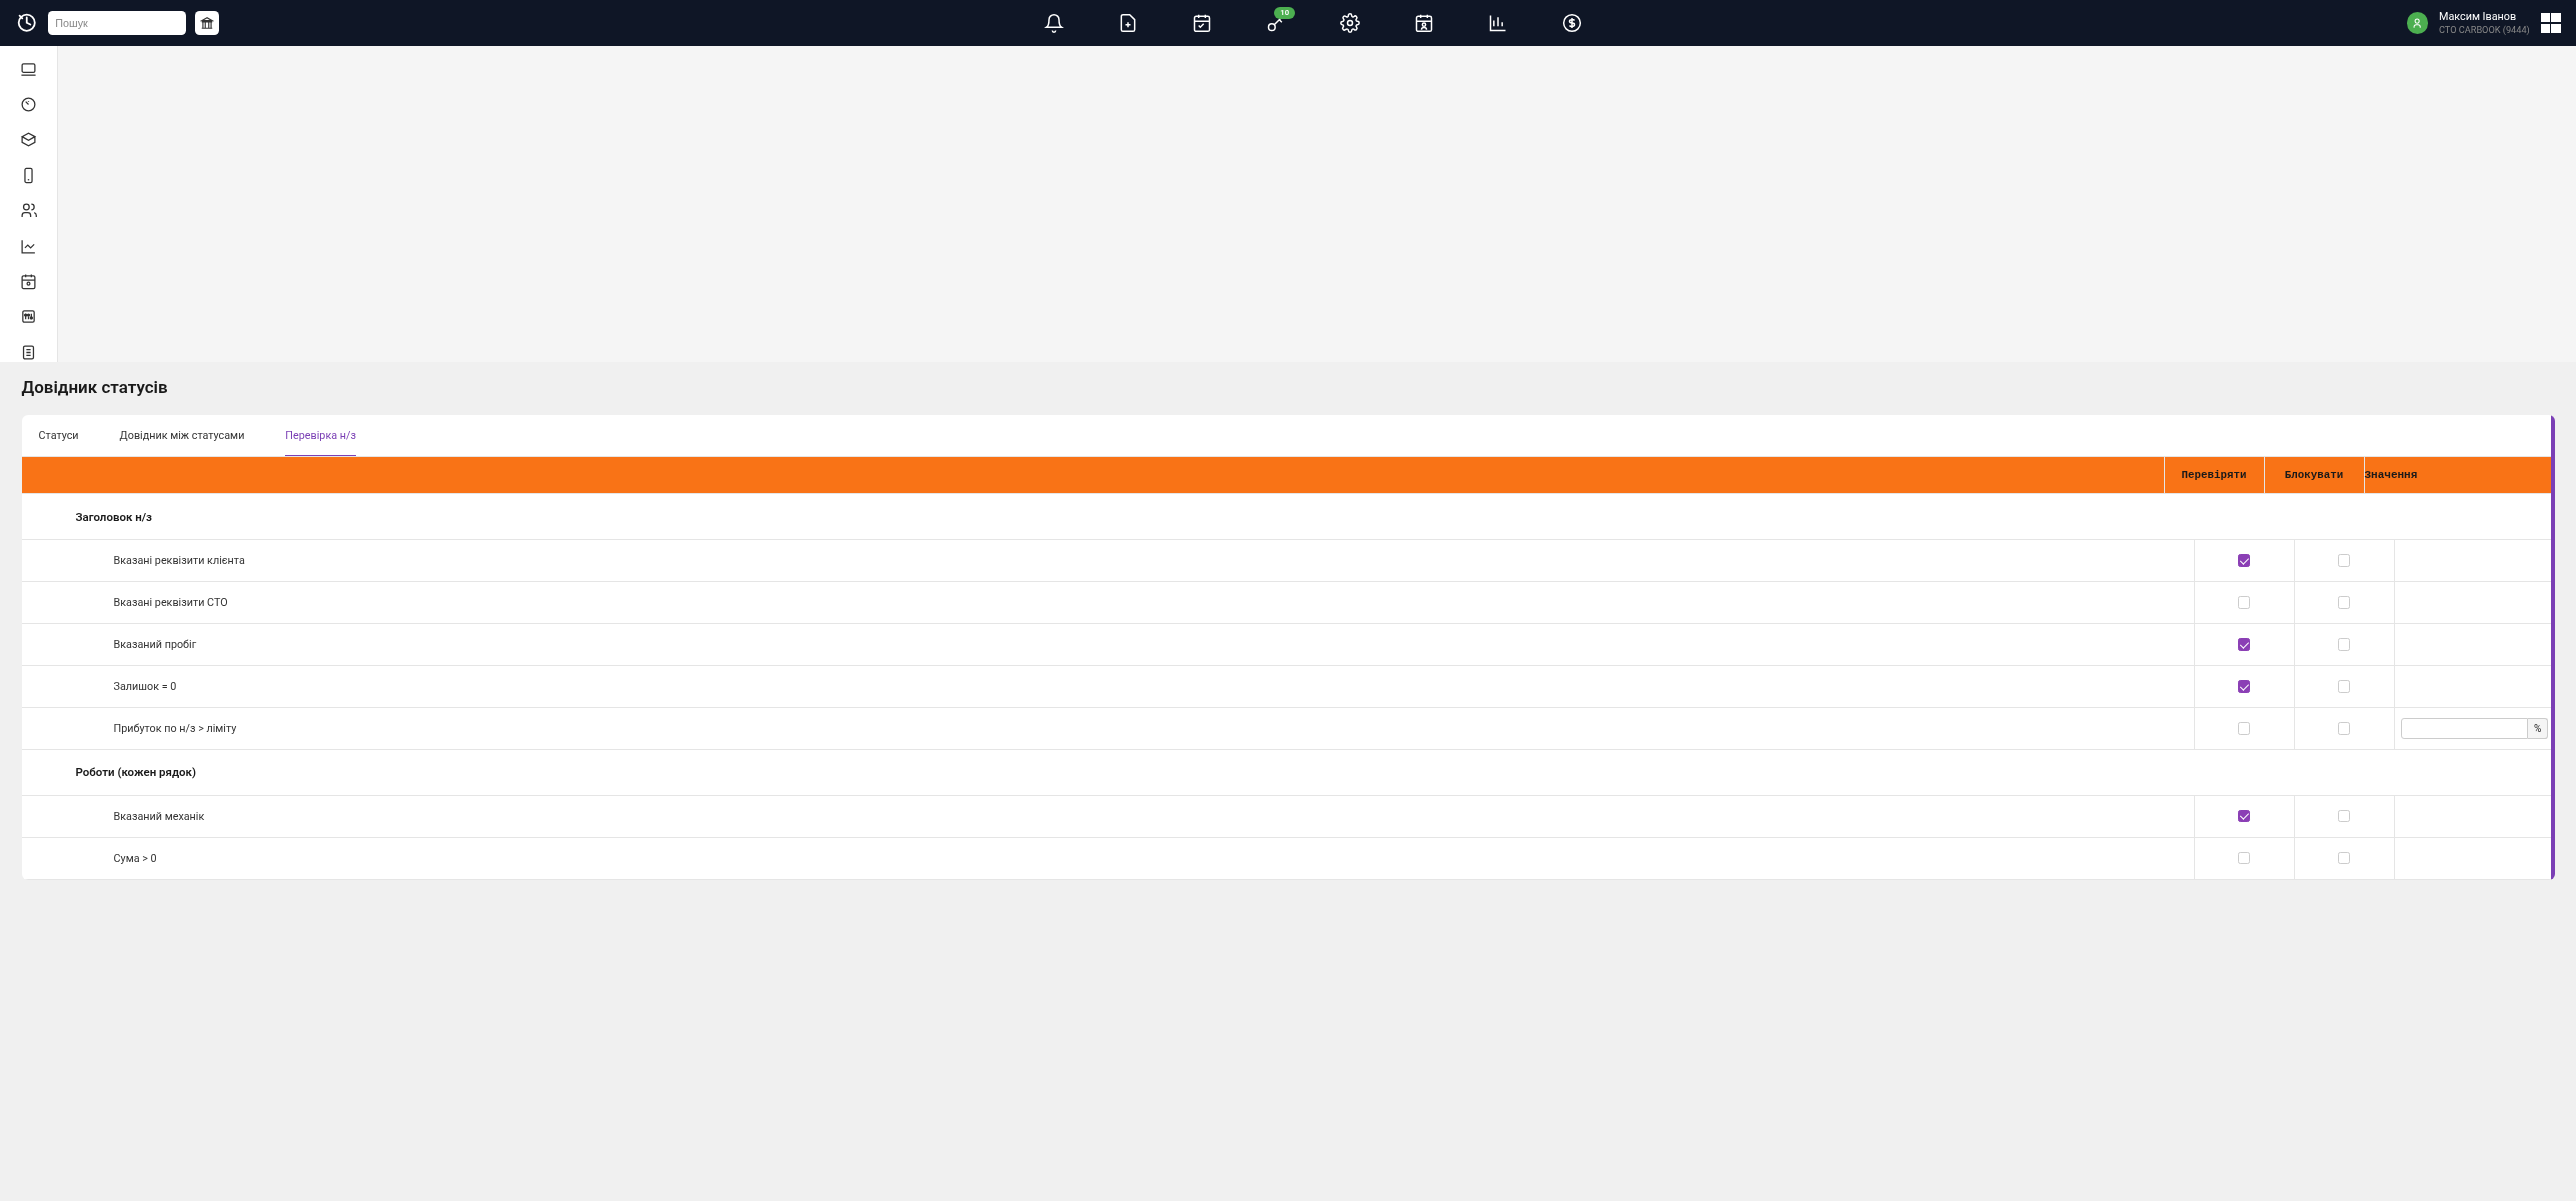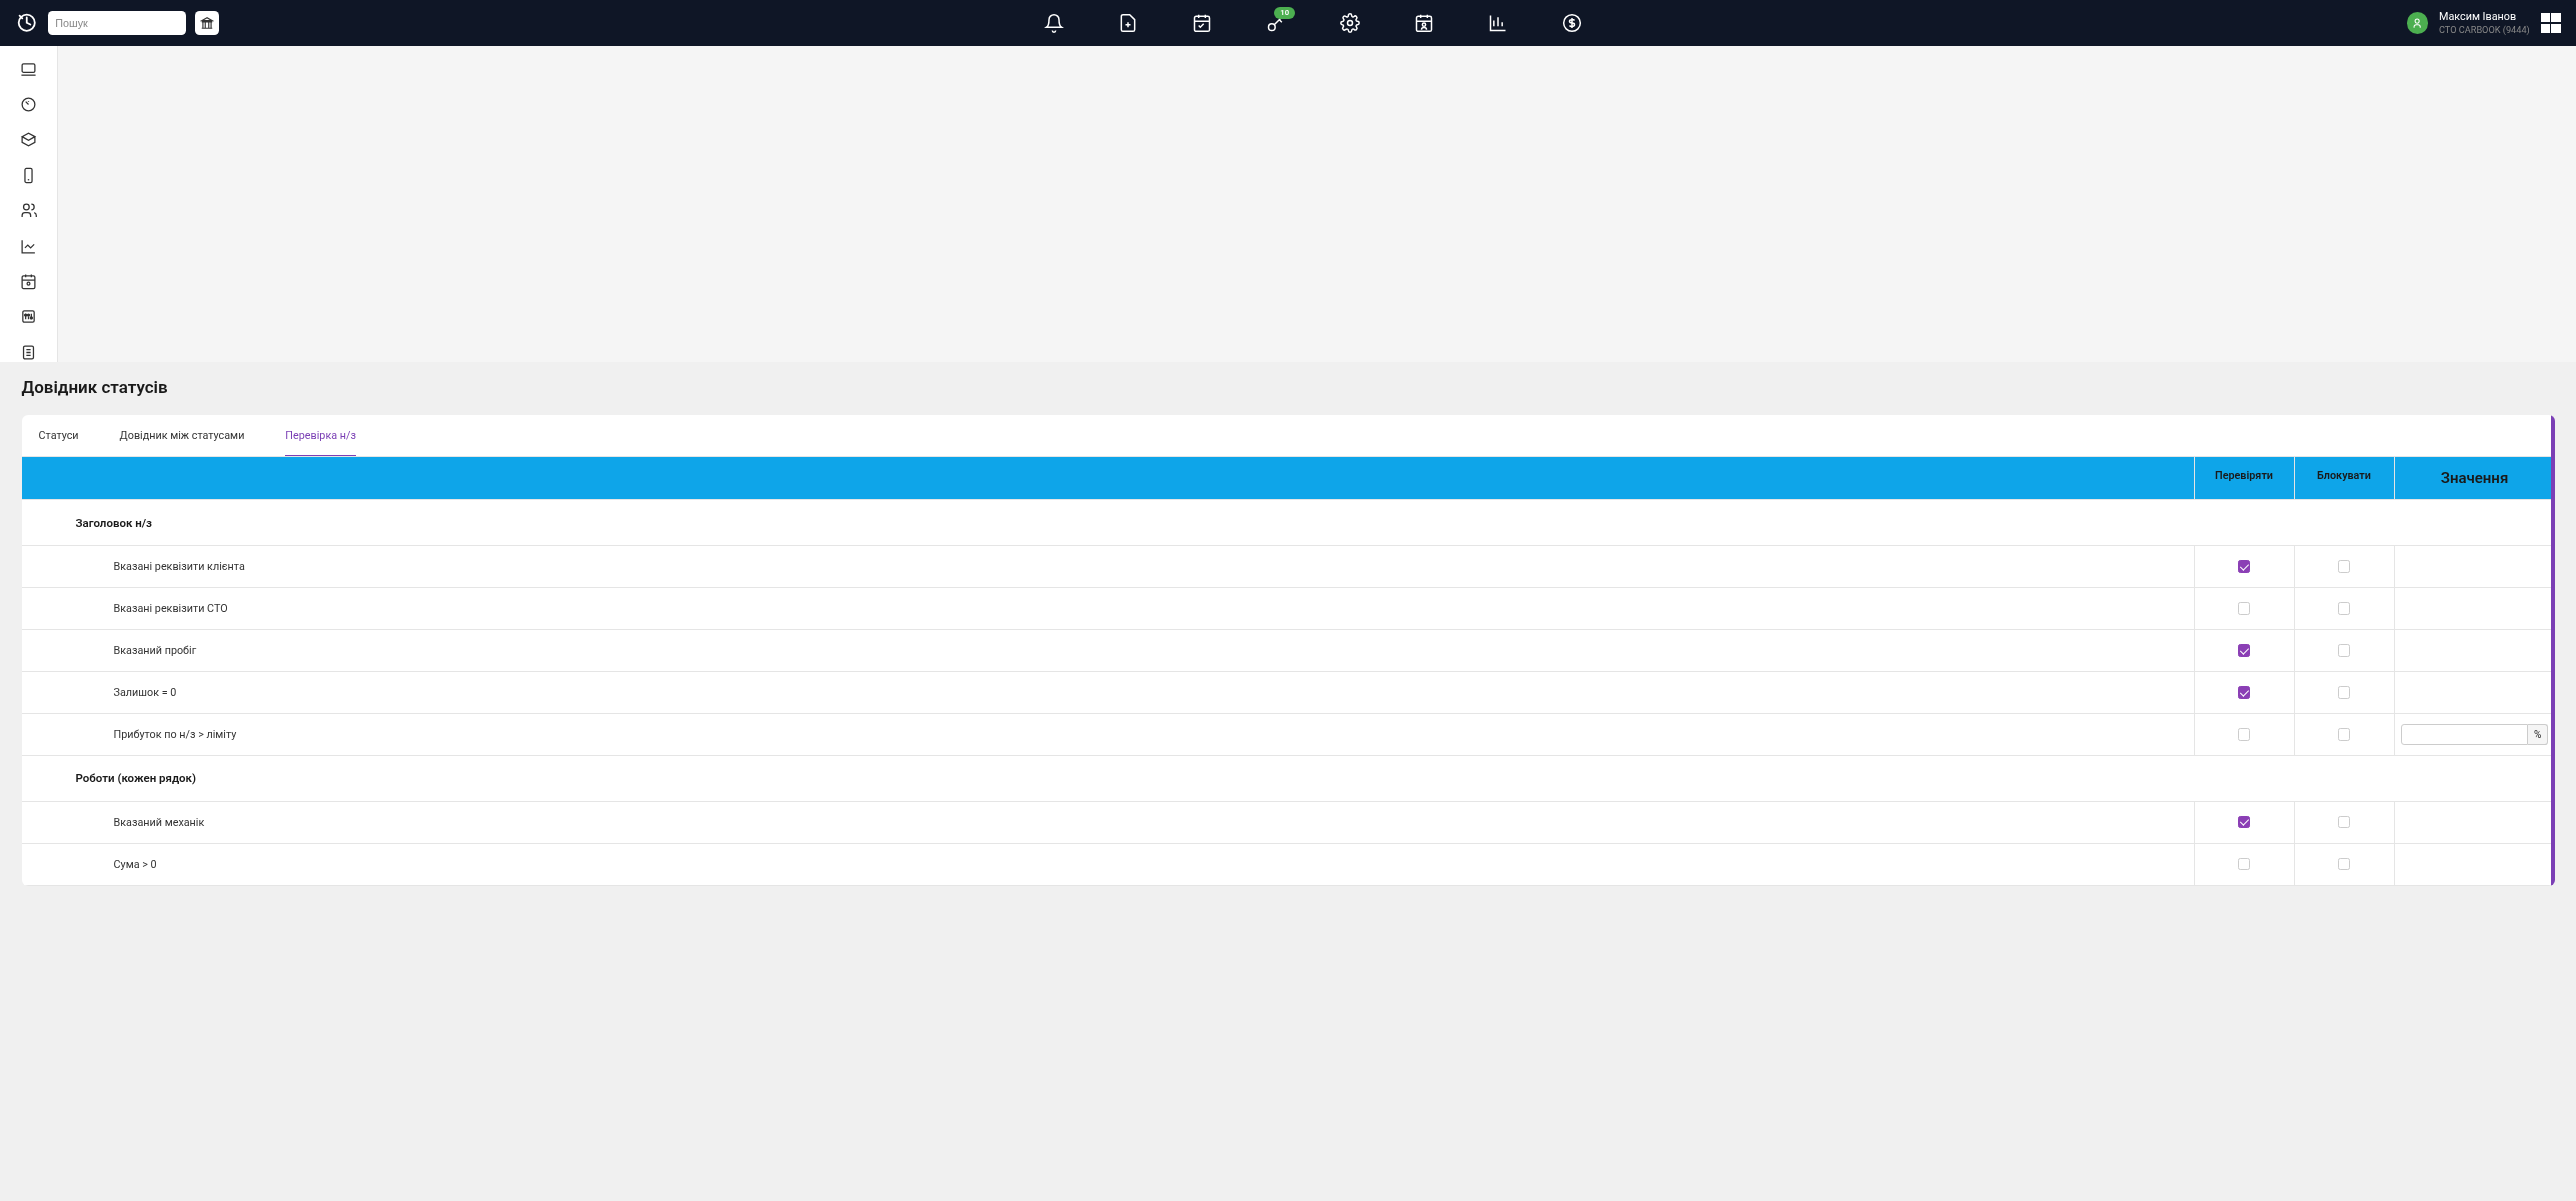--- a/index.html
+++ b/index.html
@@ -199,7 +199,8 @@
     .table-header {
       display: flex;
       border-bottom: 0.8px solid #e5e5e5;
-      background: #0ea5e9;
+      background: #f97316;
+      font-family: Liberation Mono, monospace;
     }
     
     .col-label { flex: 1; padding: 12.3px 17px; }

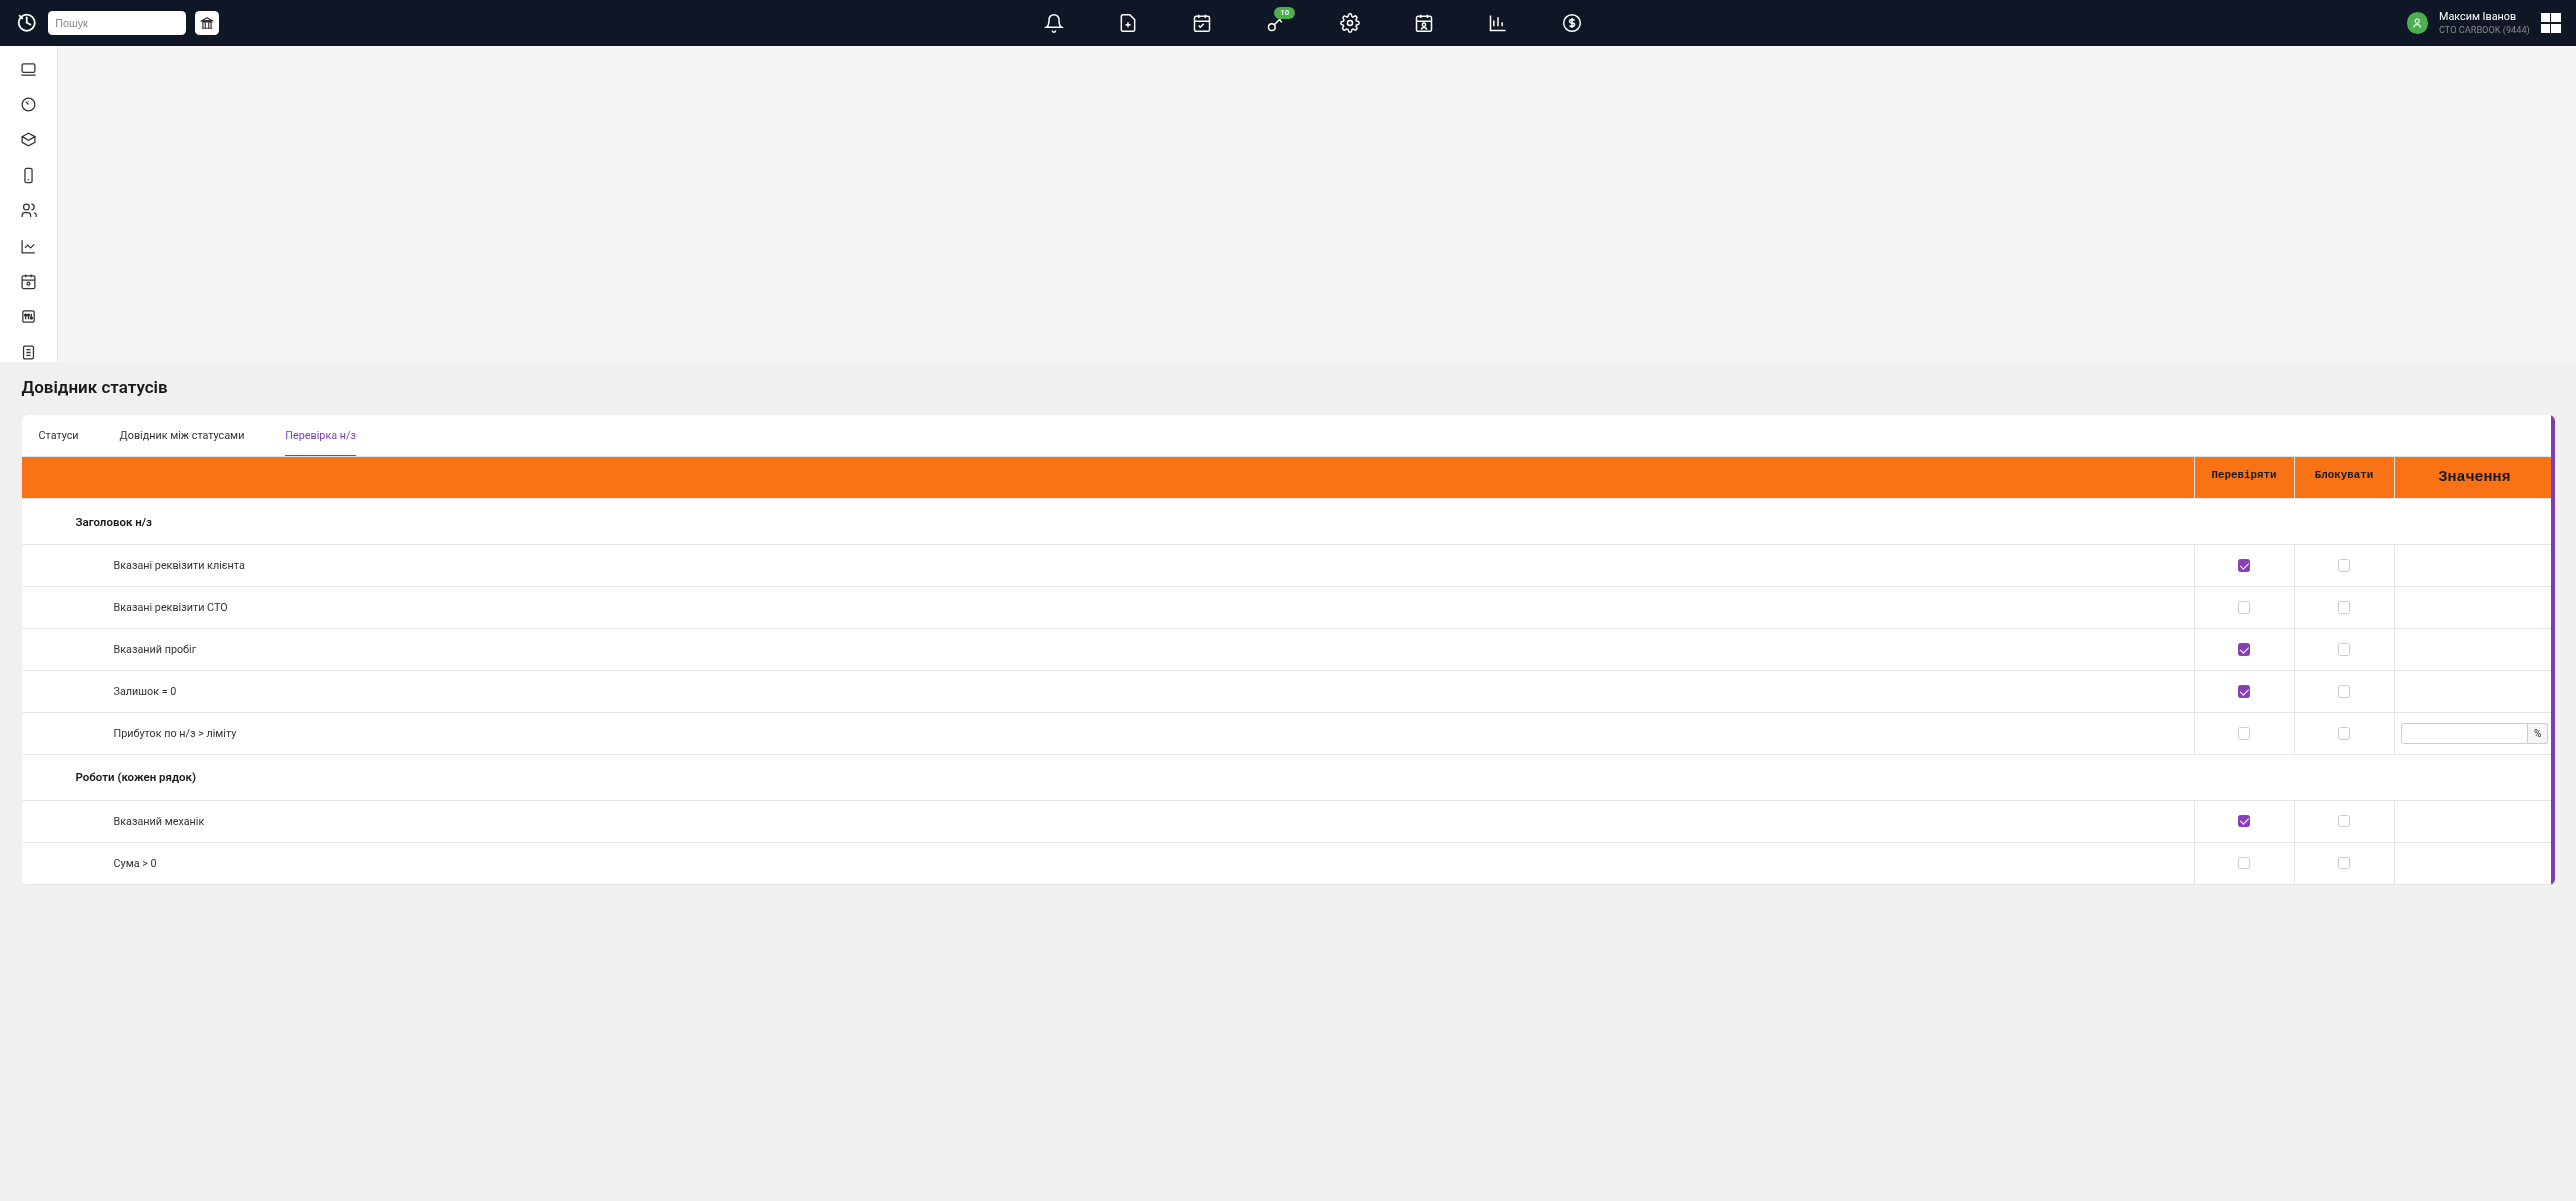--- a/index.html
+++ b/index.html
@@ -206,7 +206,7 @@
     .col-label { flex: 1; padding: 12.3px 17px; }
     .col-check { width: 100px; text-align: center; padding: 12.3px 0; font-size: 10.8px; font-weight: 600; border-left: 0.8px solid #e5e5e5; }
     .col-block { width: 100px; text-align: center; padding: 12.3px 0; font-size: 10.8px; font-weight: 600; border-left: 0.8px solid #e5e5e5; }
-    .col-value { width: 161px; text-align: center; padding: 12.3px 0; font-size: 15px; font-weight: 600; border-left: 0.8px solid #e5e5e5; }
+    .col-value { width: 191px; padding: 12.3px 0; font-size: 11px; font-weight: 600; border-left: 0.8px solid #e5e5e5; }
     
     .section-header {
       padding: 15.4px 17px 15.4px 54px;

